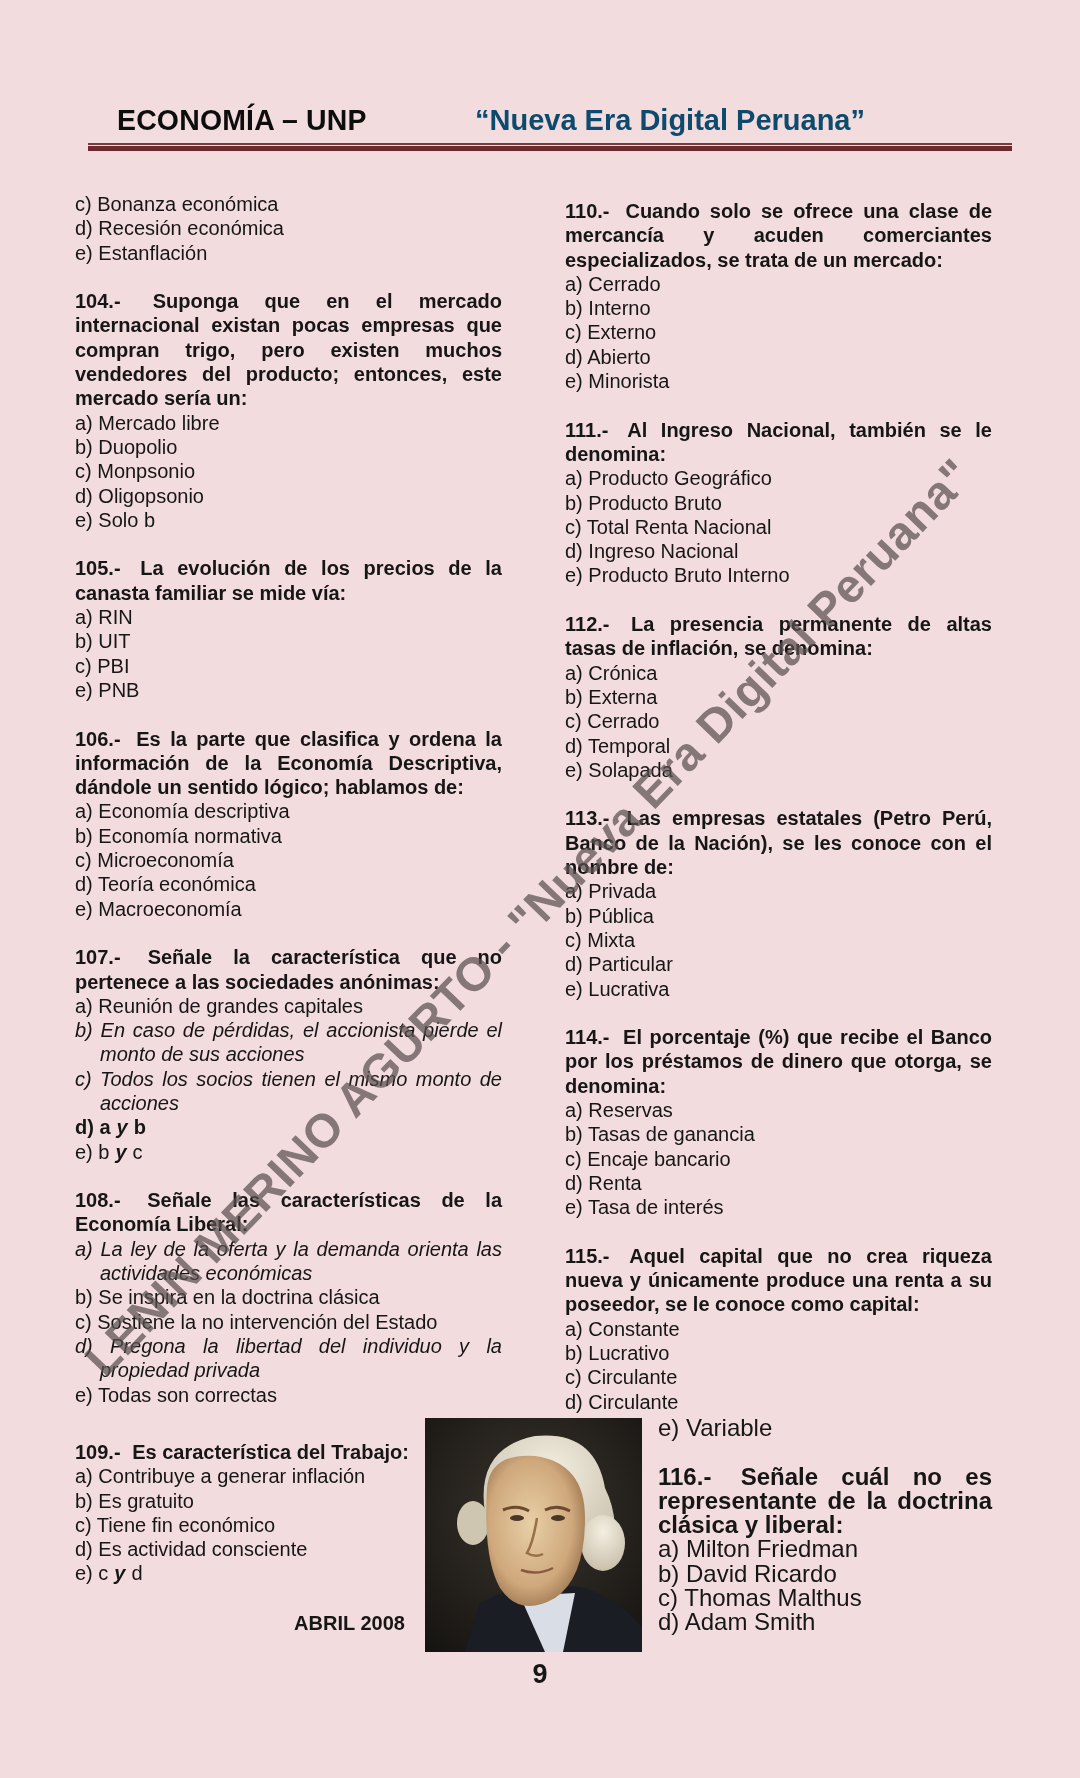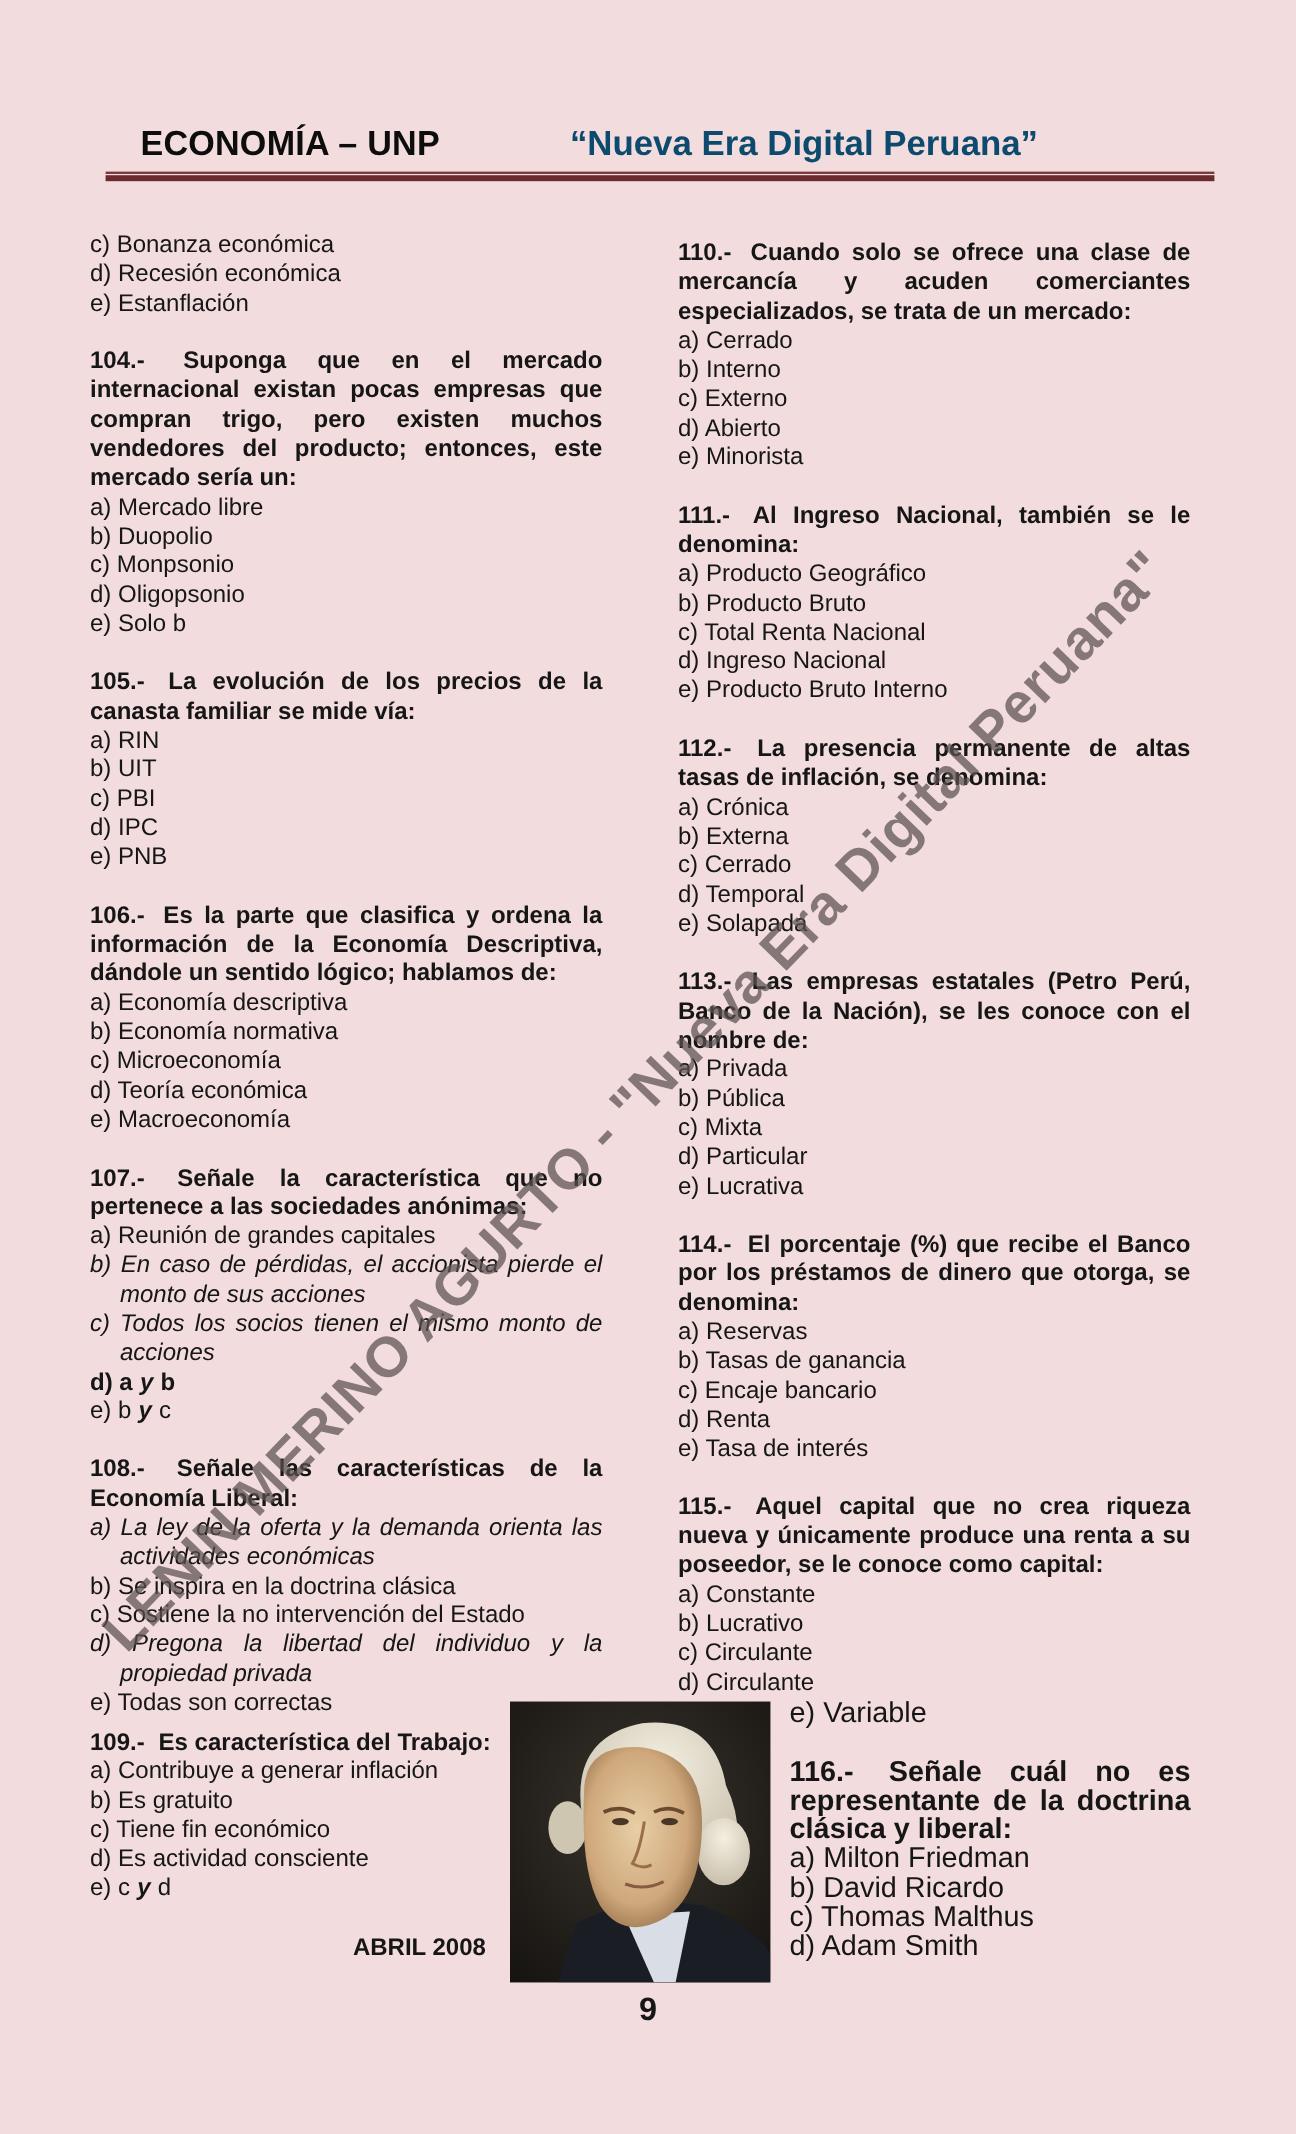--- a/index.html
+++ b/index.html
@@ -81,7 +81,6 @@
     <div class="opt">a) RIN</div>
     <div class="opt">b) UIT</div>
     <div class="opt">c) PBI</div>
-    <div class="opt">d) IPC</div>
     <div class="opt">e) PNB</div>
   </div>
 

